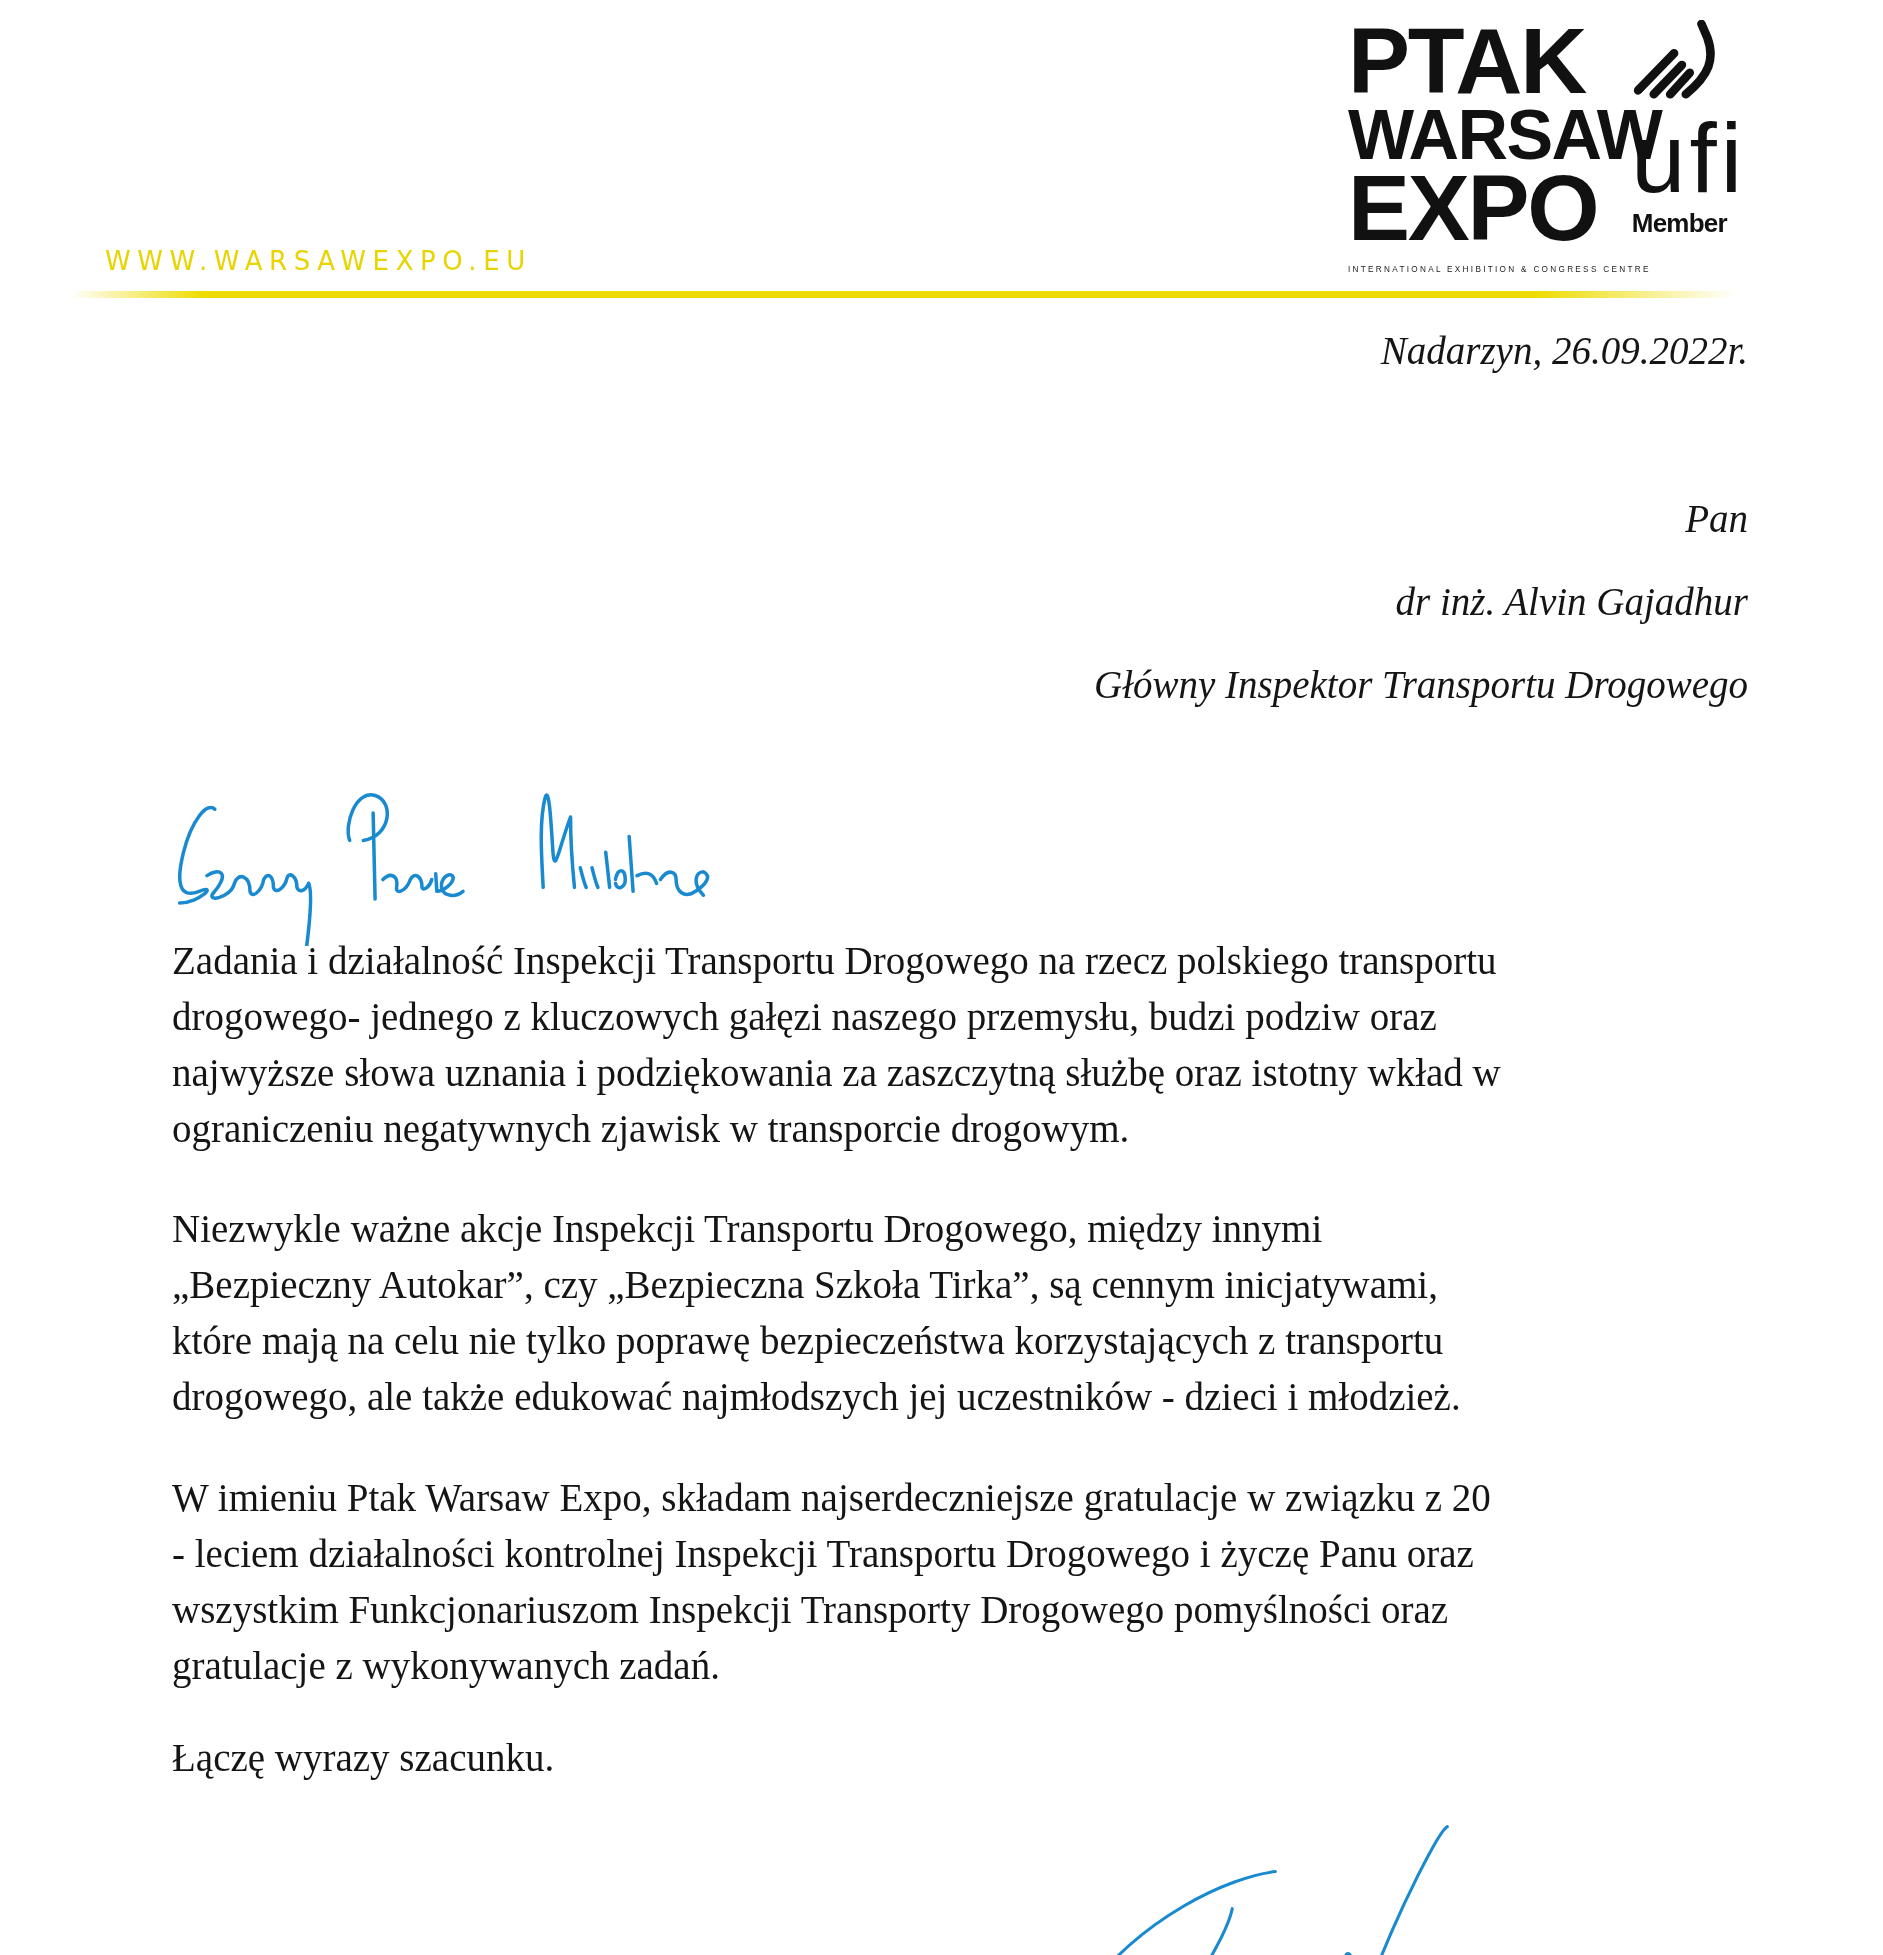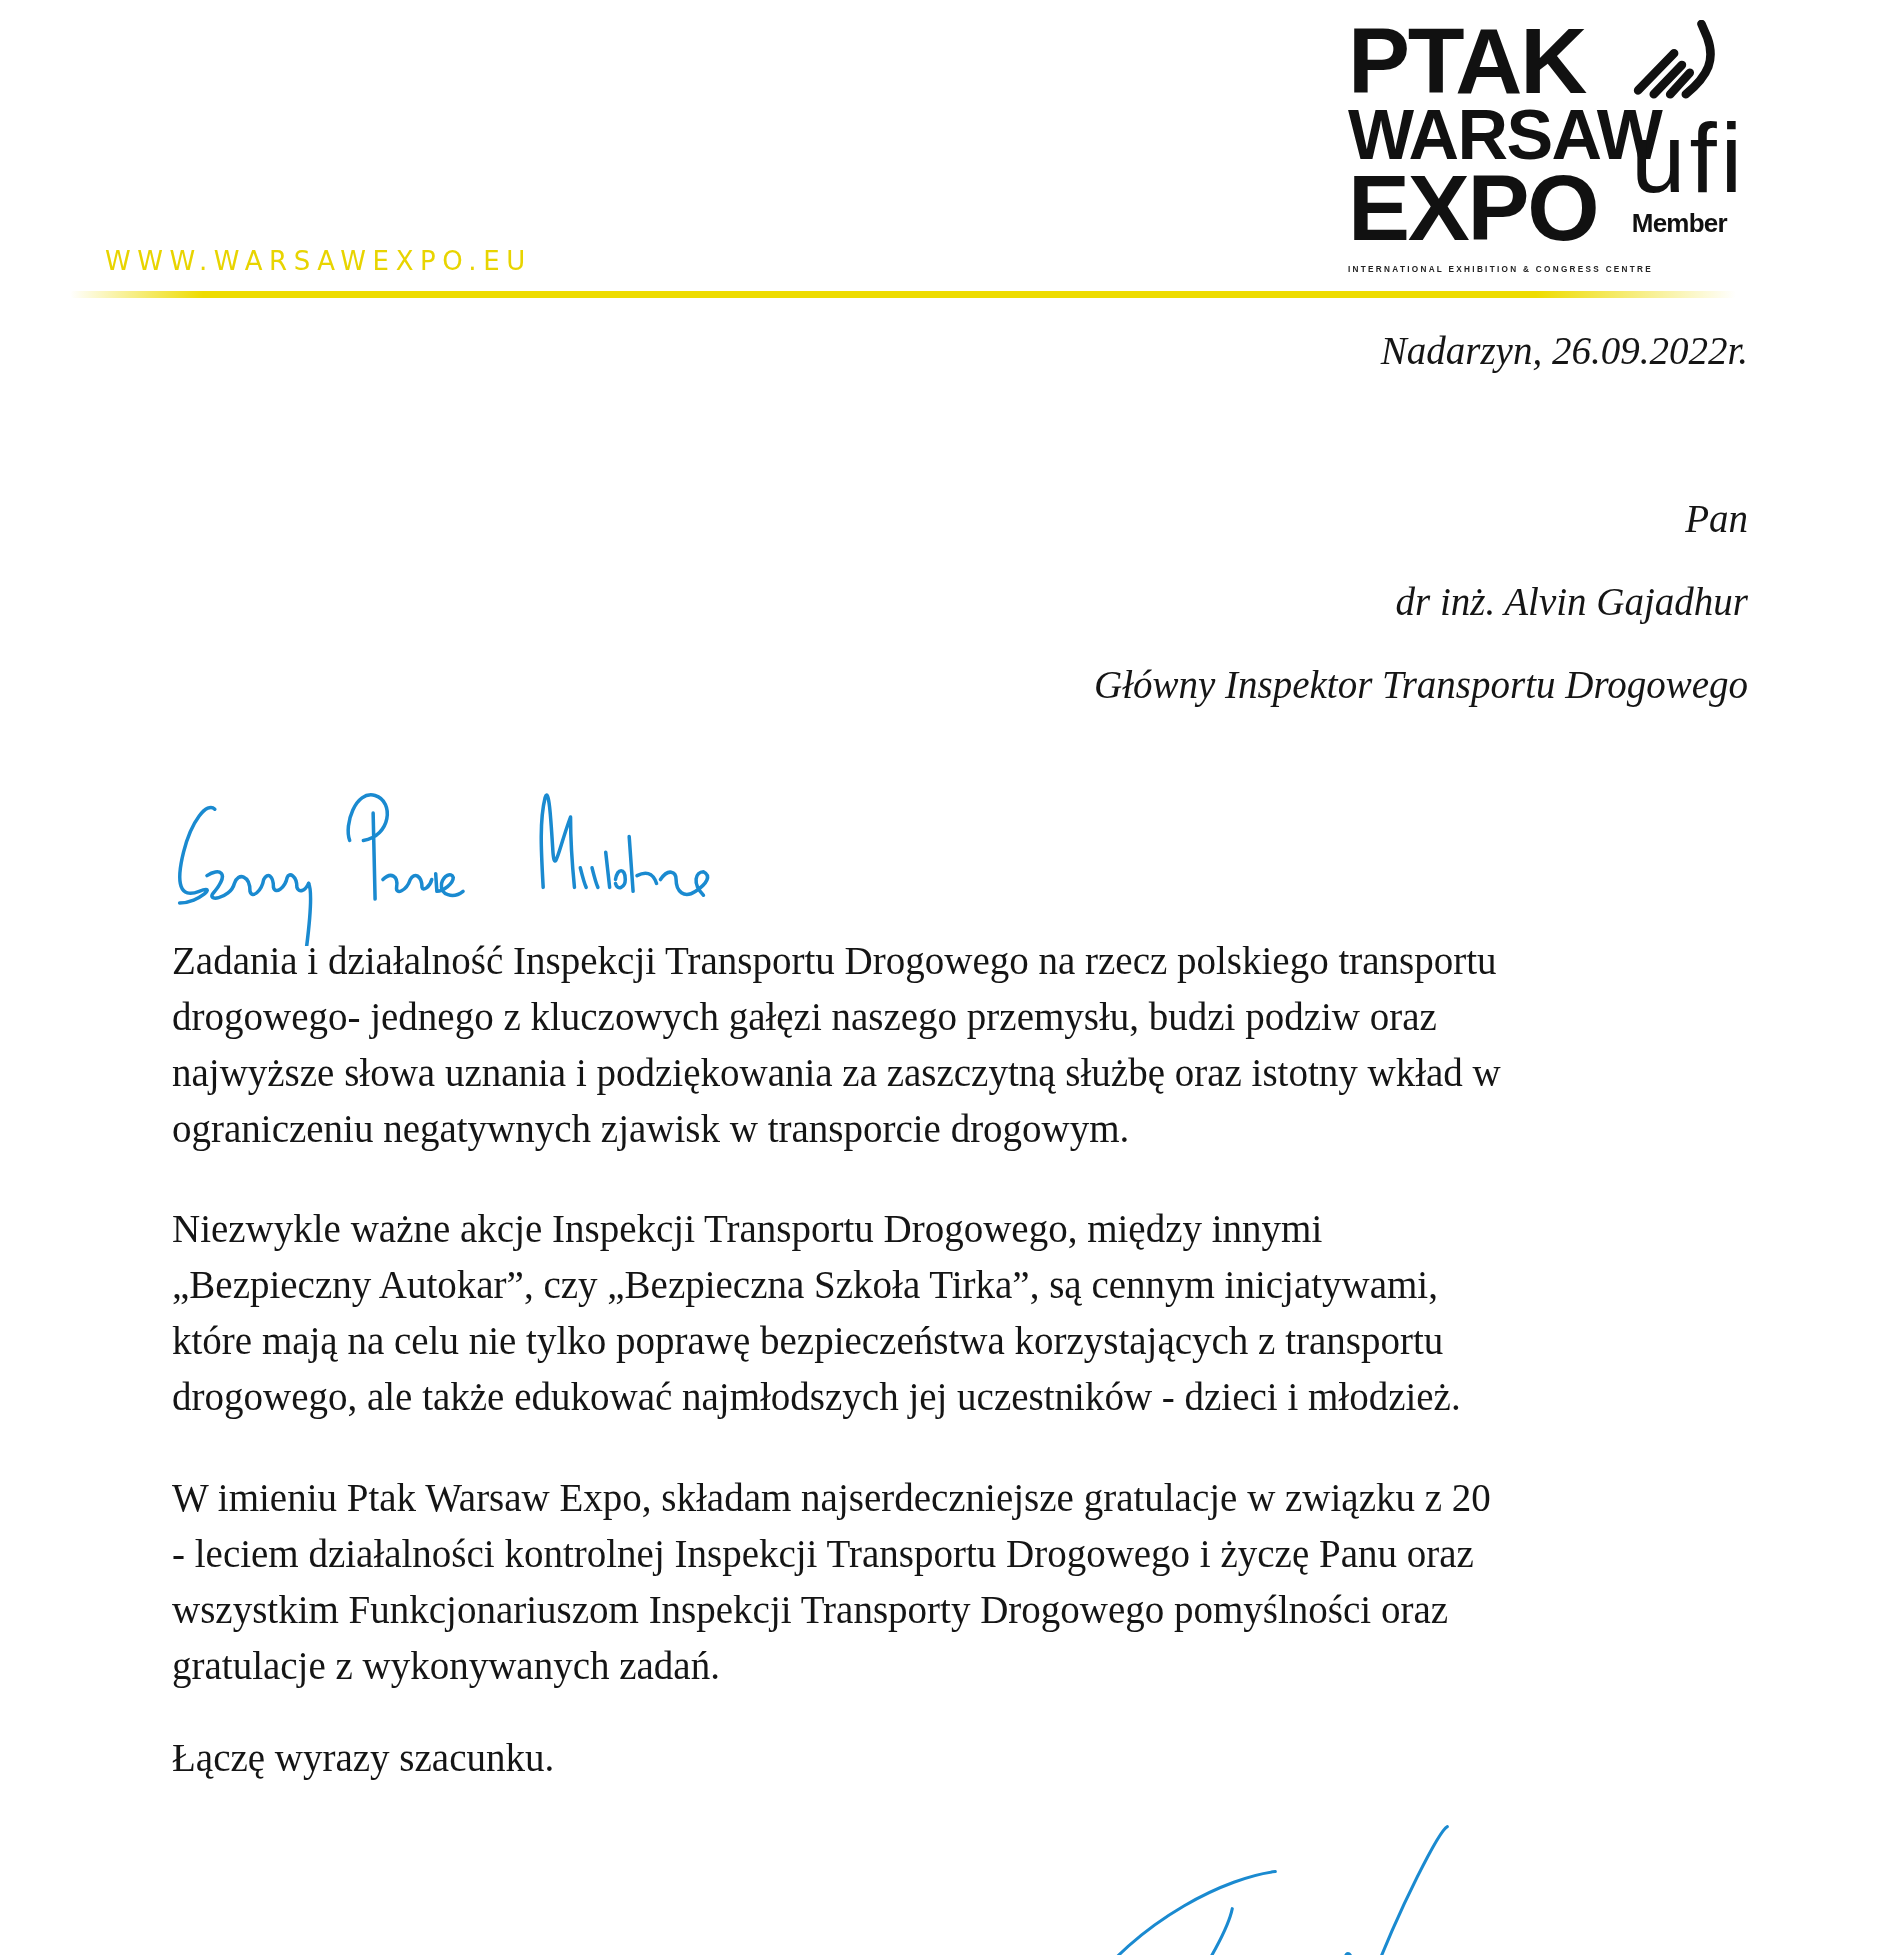--- a/index.html
+++ b/index.html
@@ -14,7 +14,7 @@
   .logo-main .l1 { font-size: 93px; }
   .logo-main .l2 { font-size: 70px; letter-spacing: -1.6px; margin-top: 3.9px; }
   .logo-main .l3 { font-size: 93px; margin-top: 3.9px; }
-  .logo-main .sub { font-family: "Liberation Sans", sans-serif; font-weight: bold; font-size: 8.2px; letter-spacing: 2.3px; margin-top: 15.6px; color: #222; white-space: nowrap; }
+  .logo-main .sub { font-family: "Liberation Sans", sans-serif; font-weight: normal; font-size: 8.2px; letter-spacing: 2.3px; margin-top: 15.6px; color: #222; white-space: nowrap; }
   .ufi { position: absolute; left: 1631px; top: 19.6px; width: 184px; height: 235px; }
   .ufi-icon { position: absolute; left: 0; top: 0; }
   .ufi-text { position: absolute; left: 0; top: 89px; font-family: "Liberation Sans", sans-serif; font-size: 98px; color: #111; letter-spacing: 3.9px; line-height: 1; }

